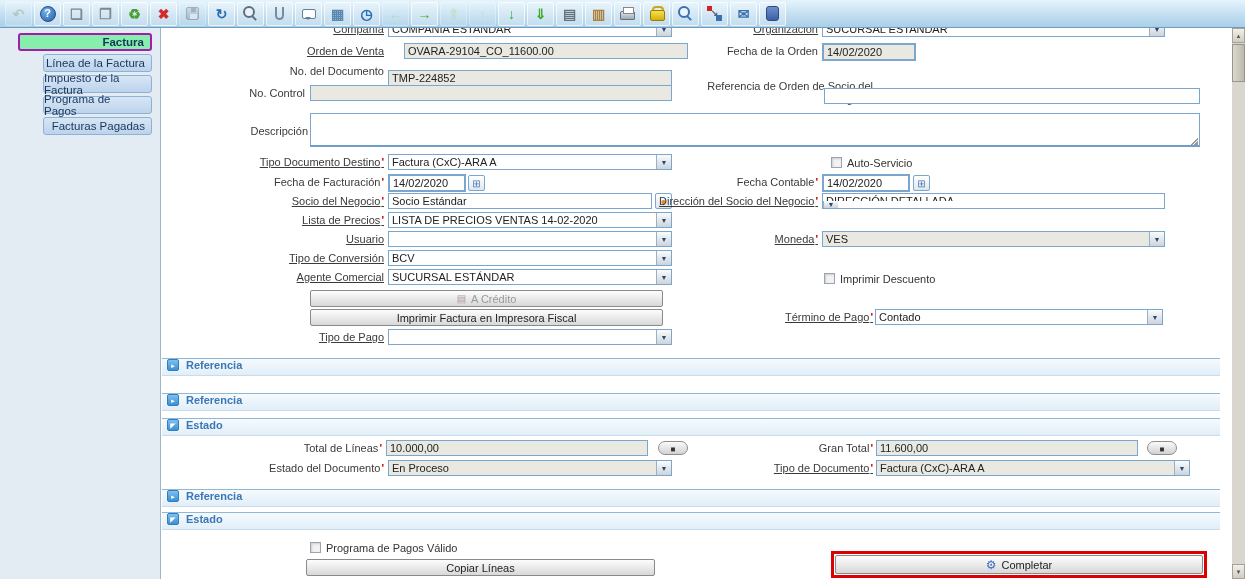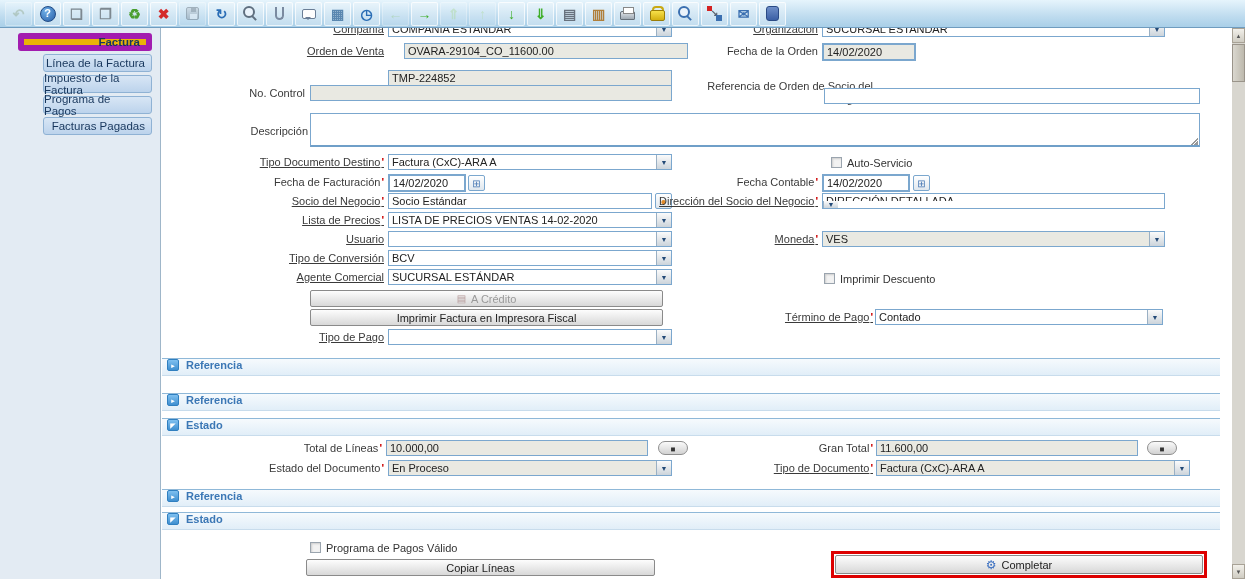--- a/index.html
+++ b/index.html
@@ -53,7 +53,7 @@
   .stab { position:absolute; height:18px; border-radius:3px; font-size:11.5px; color:#17365c;
     display:flex; align-items:center; justify-content:flex-end; padding-right:6px; cursor:pointer;
     background:linear-gradient(#d8e6f5,#bcd3ec); border:1px solid #8fb2d4; }
-  .stab.active { background:#eab308; border:6px solid #a21caf; font-weight:bold; }
+  .stab.active { background:#86efac; border:2px solid #a21caf; font-weight:bold; }
 
   
   #content { position:absolute; left:162px; top:28px; width:1070px; height:551px; overflow:hidden; background:#fff; }

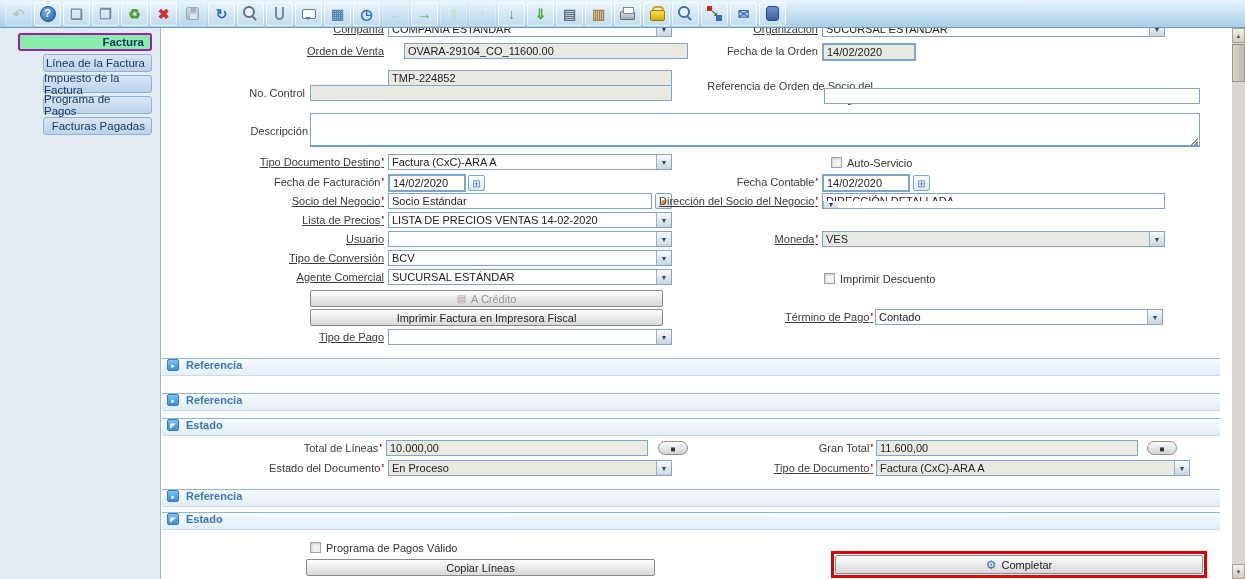--- a/index.html
+++ b/index.html
@@ -216,6 +216,7 @@
   <div class="lbl" style="left:434px; top:17px; width:222px;">Fecha de la Orden</div>
   <div class="txt ro" style="left:660px; top:15px; width:94px; border-width:2px; height:18px;">14/02/2020</div>
 
+  <div class="lbl" style="left:0; top:37px; width:222px;">No. del Documento</div>
   <div class="txt ro" style="left:226px; top:42px; width:284px;">TMP-224852</div>
 
   <div class="lbl" style="left:0; top:59px; width:143px;">No. Control</div>

